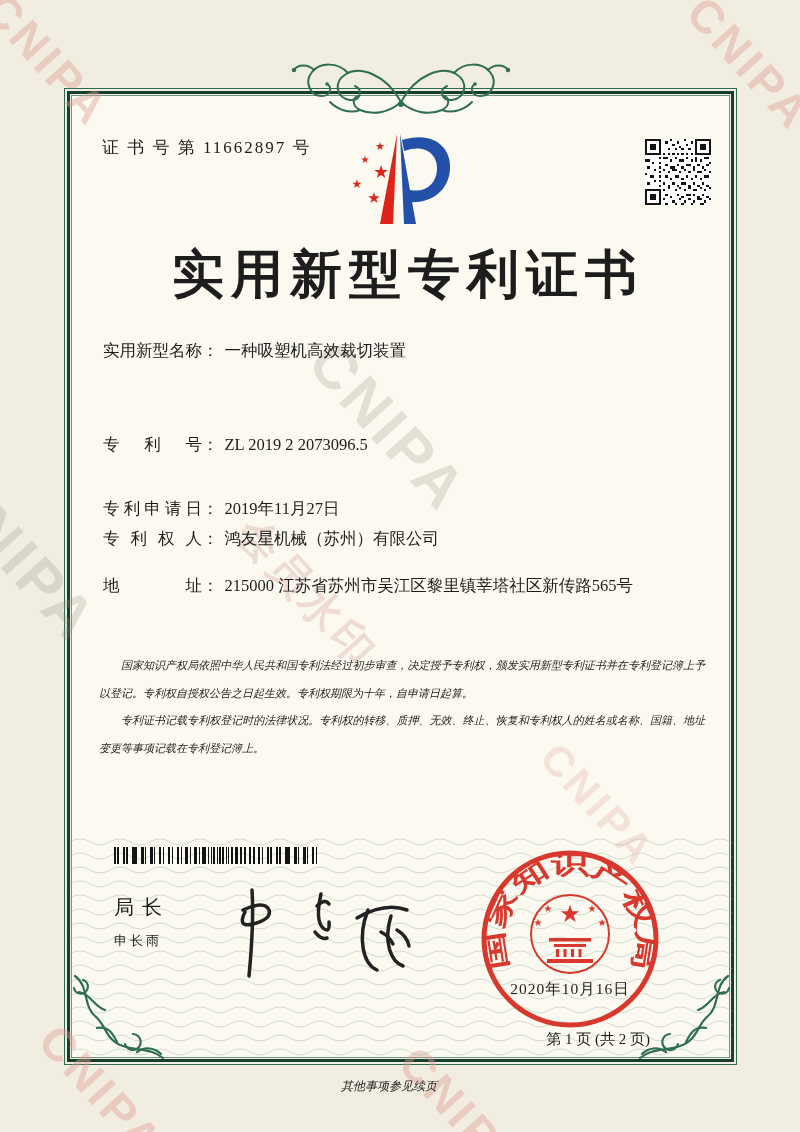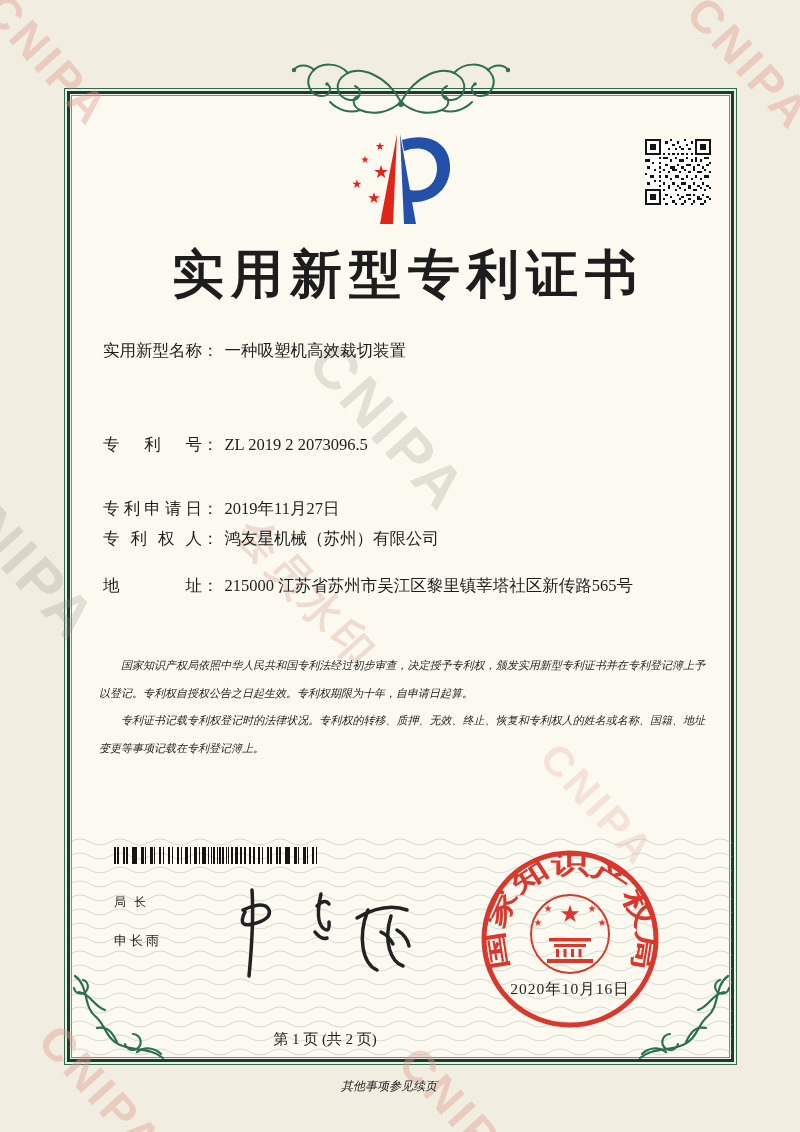--- a/index.html
+++ b/index.html
@@ -116,6 +116,7 @@
     <use href="#cornOrn" transform="translate(100,0) scale(-1,1)"></use>
   </svg>
 
+  <div class="abs certno z2">证 书 号 第 11662897 号</div>
 
   <svg class="abs logo" width="126" height="102" viewBox="0 0 126 102">
     <polygon points="61,4 44,94 57,94" fill="#e02418"></polygon>

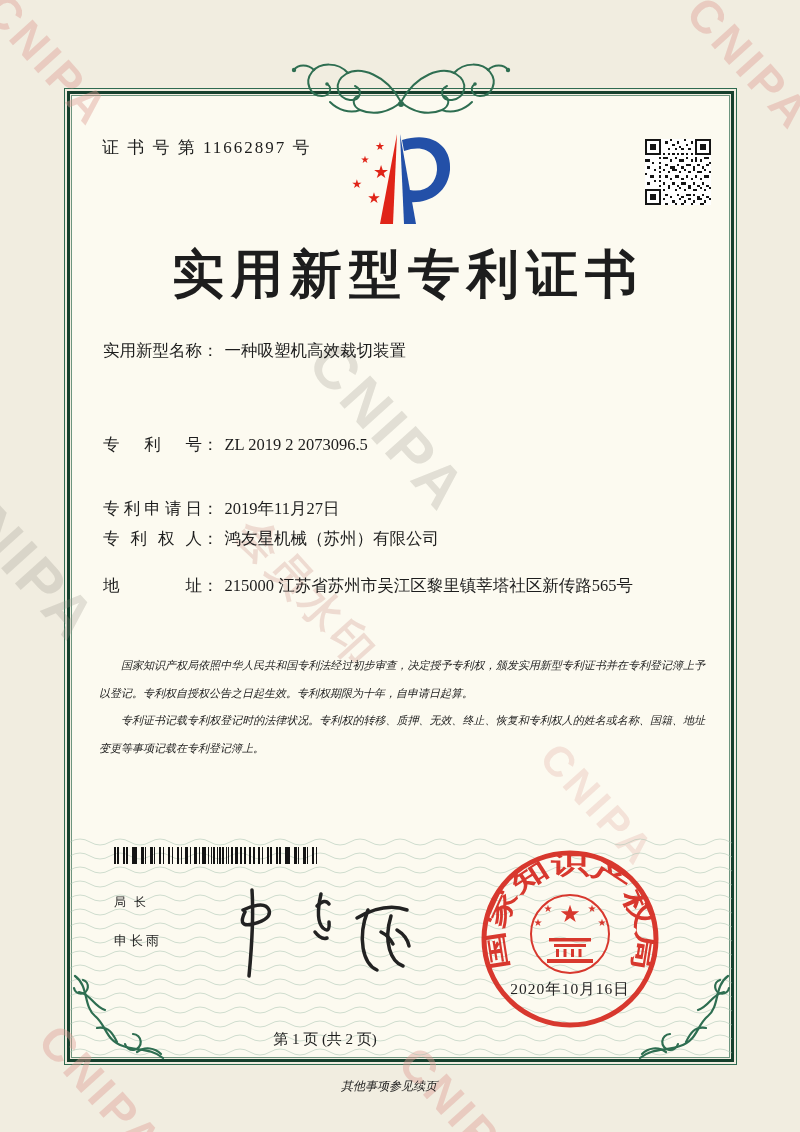--- a/index.html
+++ b/index.html
@@ -37,7 +37,7 @@
     background-image:
       repeating-linear-gradient(90deg,#141414 0 2px,transparent 2px 4px,#141414 4px 5px,transparent 5px 9px),
       repeating-linear-gradient(90deg,transparent 0 3px,#141414 3px 5px,transparent 5px 12px,#141414 12px 13px,transparent 13px 17px);}
-  .signer-title{left:114px;top:894px;font-size:12px;letter-spacing:8px;z-index:2;}
+  .signer-title{left:114px;top:894px;font-size:20px;letter-spacing:8px;z-index:2;}
   .signer-name{left:114px;top:932px;font-size:13px;letter-spacing:3px;z-index:2;}
   .signature{left:205px;top:880px;z-index:3;}
   .seal{left:477px;top:842px;z-index:3;}

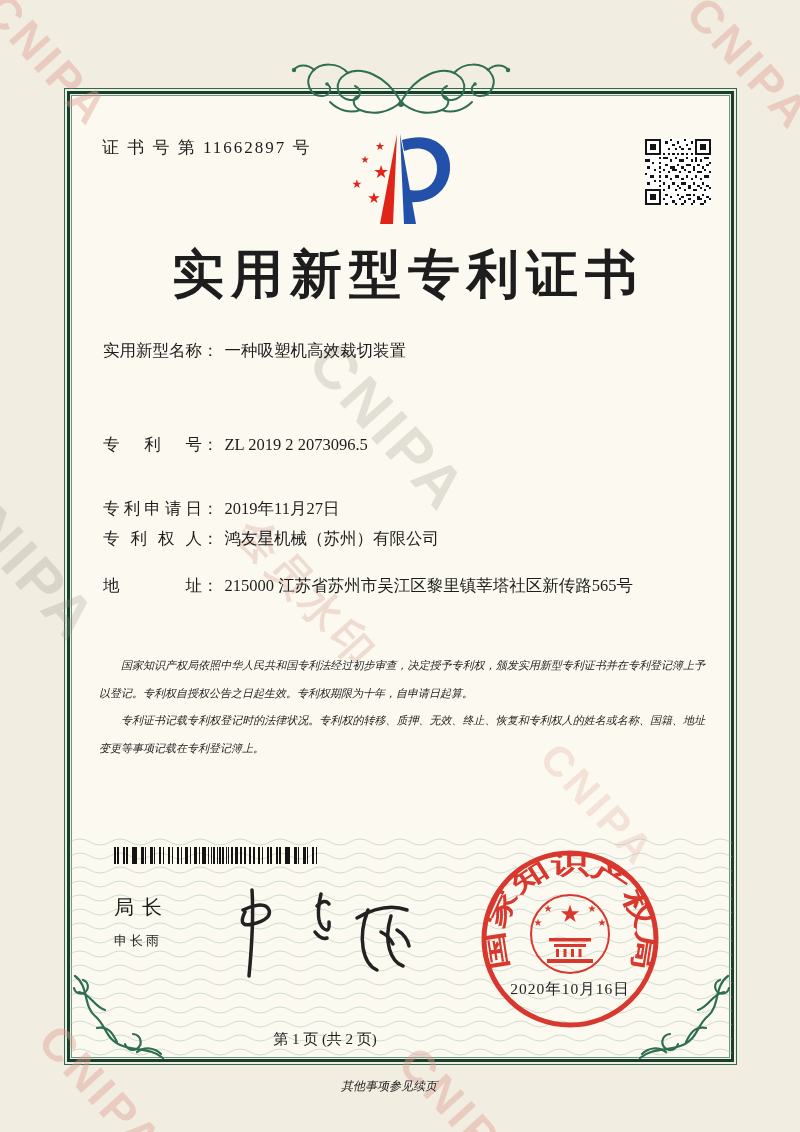--- a/index.html
+++ b/index.html
@@ -41,7 +41,7 @@
   .signer-name{left:114px;top:932px;font-size:13px;letter-spacing:3px;z-index:2;}
   .signature{left:205px;top:880px;z-index:3;}
   .seal{left:477px;top:842px;z-index:3;}
-  .pageinfo{left:0;top:1030px;width:650px;text-align:center;font-size:15px;z-index:2;}
+  .pageinfo{left:0;top:1030px;width:650px;text-align:right;font-size:15px;z-index:2;}
   .contnote{left:0;top:1078px;width:778px;text-align:center;font-size:12px;font-style:italic;z-index:2;}
   .logo{left:336px;top:130px;z-index:2;}
   .qr{left:645px;top:139px;z-index:2;}

